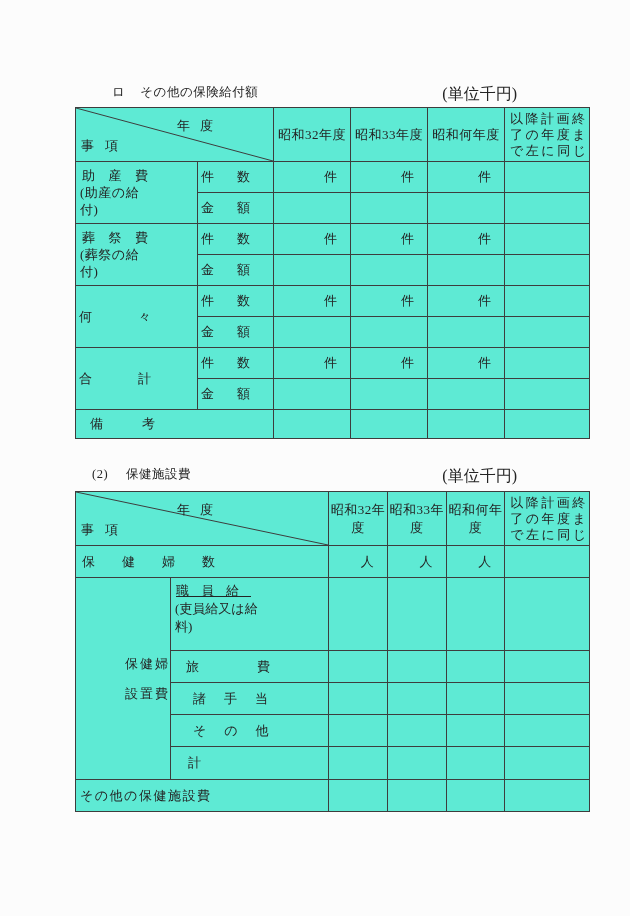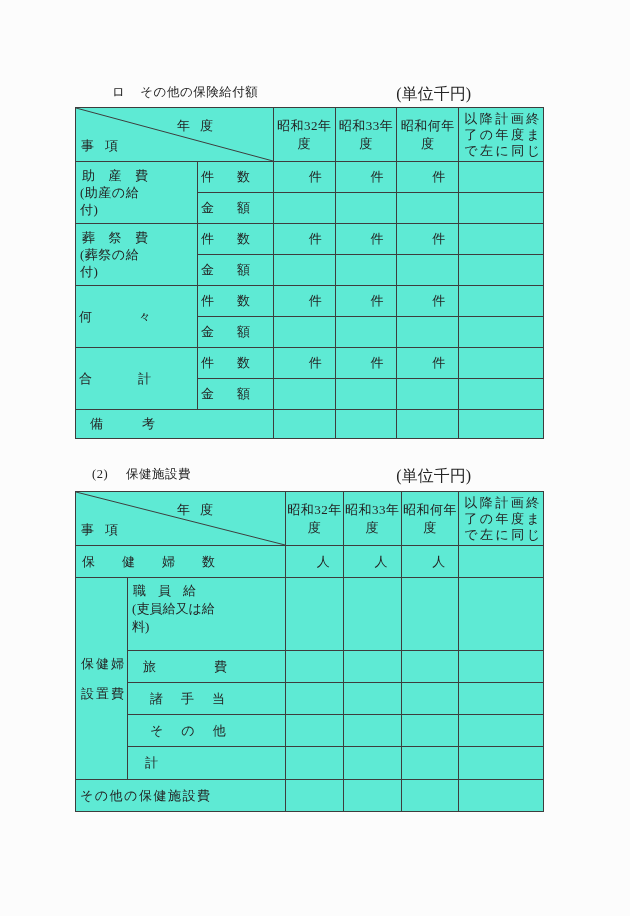--- a/index.html
+++ b/index.html
@@ -4,7 +4,7 @@
 <style>
   html,body { margin:0; padding:0; background:#fcfcfc; }
   .page {
-    position:relative; width:544px; height:916px; background:#fcfcfc;
+    position:relative; width:590px; height:916px; background:#fcfcfc;
     font-family:"Liberation Serif","DejaVu Serif",serif;
     color:#242424; font-size:13px; line-height:normal;
   }

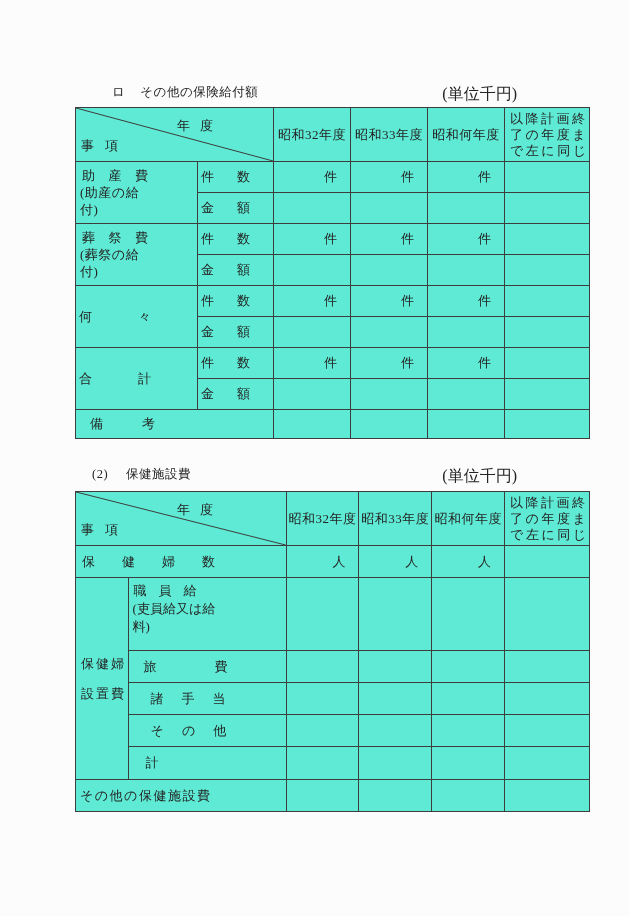--- a/index.html
+++ b/index.html
@@ -53,7 +53,7 @@
   td.hkn { letter-spacing:27px; padding-left:6px; white-space:nowrap; }
   .glabel2 div { letter-spacing:2px; padding-left:5px; line-height:30px; white-space:nowrap; }
   .shoku-cell { vertical-align:top; padding-top:4px; }
-  .shoku-cell .l1 { letter-spacing:12px; padding-left:5px; line-height:18px; white-space:nowrap; }
+  .shoku-cell .l1 { letter-spacing:12px; padding-left:5px; line-height:18px; white-space:nowrap;text-decoration:underline; }
   .shoku-cell .lp { letter-spacing:0;    padding-left:4px; line-height:18px; white-space:nowrap; }
   td.ryohi { letter-spacing:58px; padding-left:15px; white-space:nowrap; }
   td.sub3  { letter-spacing:18px; padding-left:22px; white-space:nowrap; }

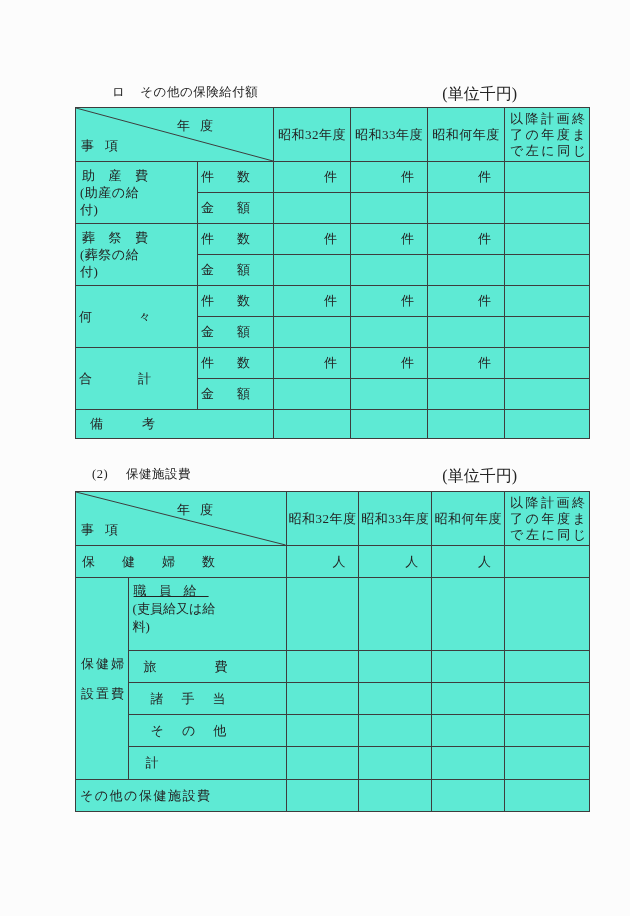--- a/index.html
+++ b/index.html
@@ -51,7 +51,7 @@
 
   
   td.hkn { letter-spacing:27px; padding-left:6px; white-space:nowrap; }
-  .glabel2 div { letter-spacing:2px; padding-left:5px; line-height:30px; white-space:nowrap; }
+  .glabel2 div { letter-spacing:2px; padding-left:5px; line-height:30px; white-space:nowrap;margin-left:44px; }
   .shoku-cell { vertical-align:top; padding-top:4px; }
   .shoku-cell .l1 { letter-spacing:12px; padding-left:5px; line-height:18px; white-space:nowrap;text-decoration:underline; }
   .shoku-cell .lp { letter-spacing:0;    padding-left:4px; line-height:18px; white-space:nowrap; }

